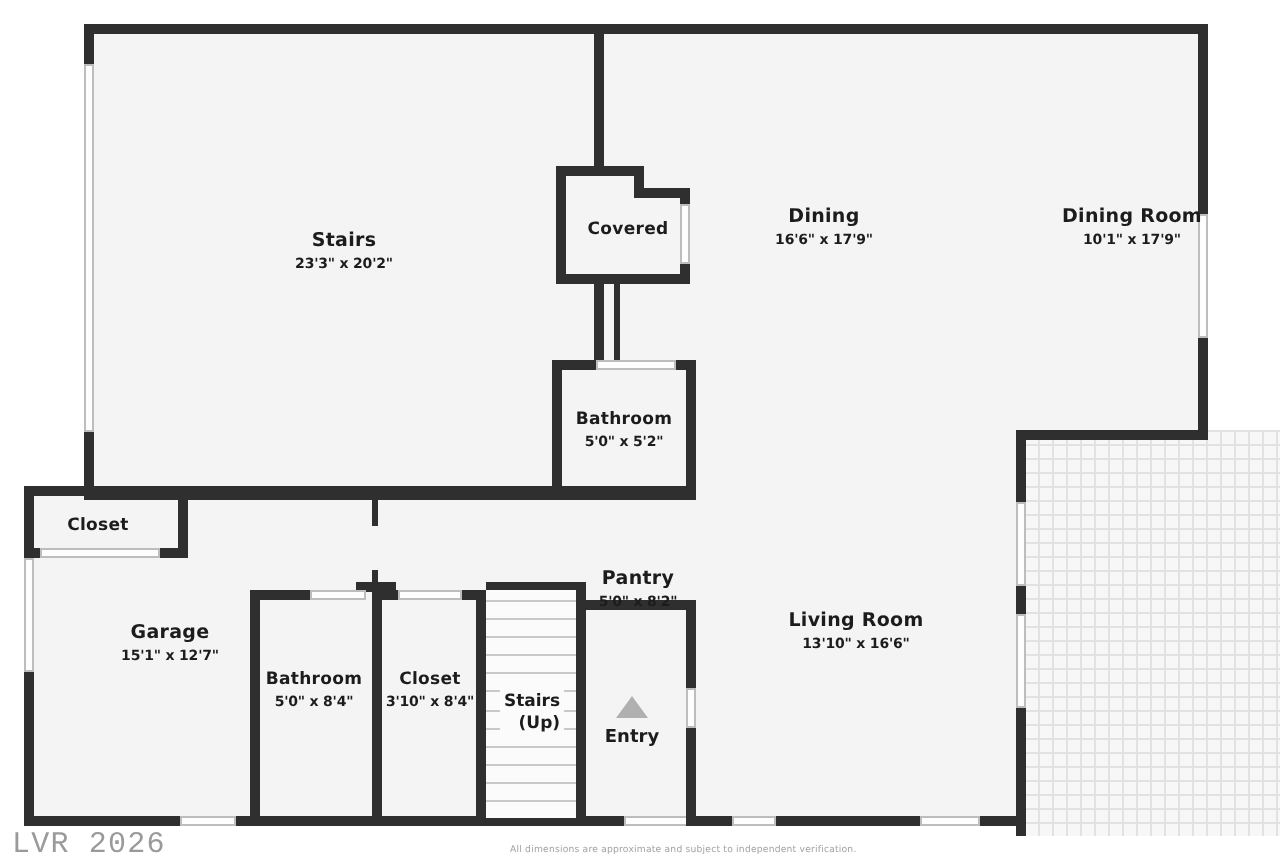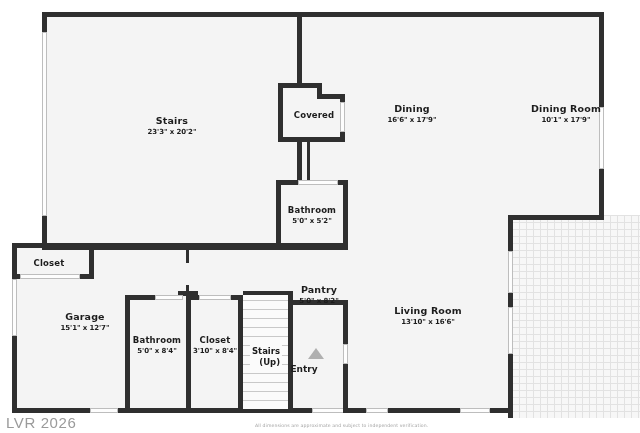--- a/index.html
+++ b/index.html
@@ -324,7 +324,7 @@
   </div>
 
   <div id="entry-arrow" style="left:308px; top:348px;"></div>
-  <div id="entry-text" style="left:304px; top:364px;">Entry</div>
+  <div id="entry-text" style="left:316px; top:364px;">Entry</div>
 
   <div id="watermark">LVR 2026</div>
   <div id="disclaimer">All dimensions are approximate and subject to independent verification.</div>

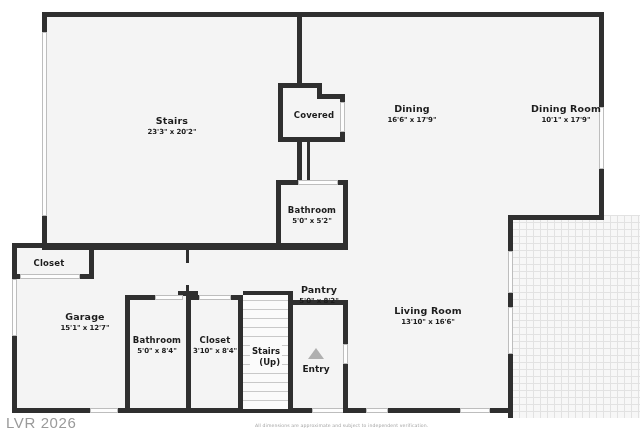--- a/index.html
+++ b/index.html
@@ -120,7 +120,7 @@
     font-size: 15px;
     color: #9a9a9a;
     letter-spacing: 0.6px;
-    font-family: Liberation Sans, sans-serif;
+    font-family: Liberation Mono, monospace;
   }
   #disclaimer {
     position: absolute;

